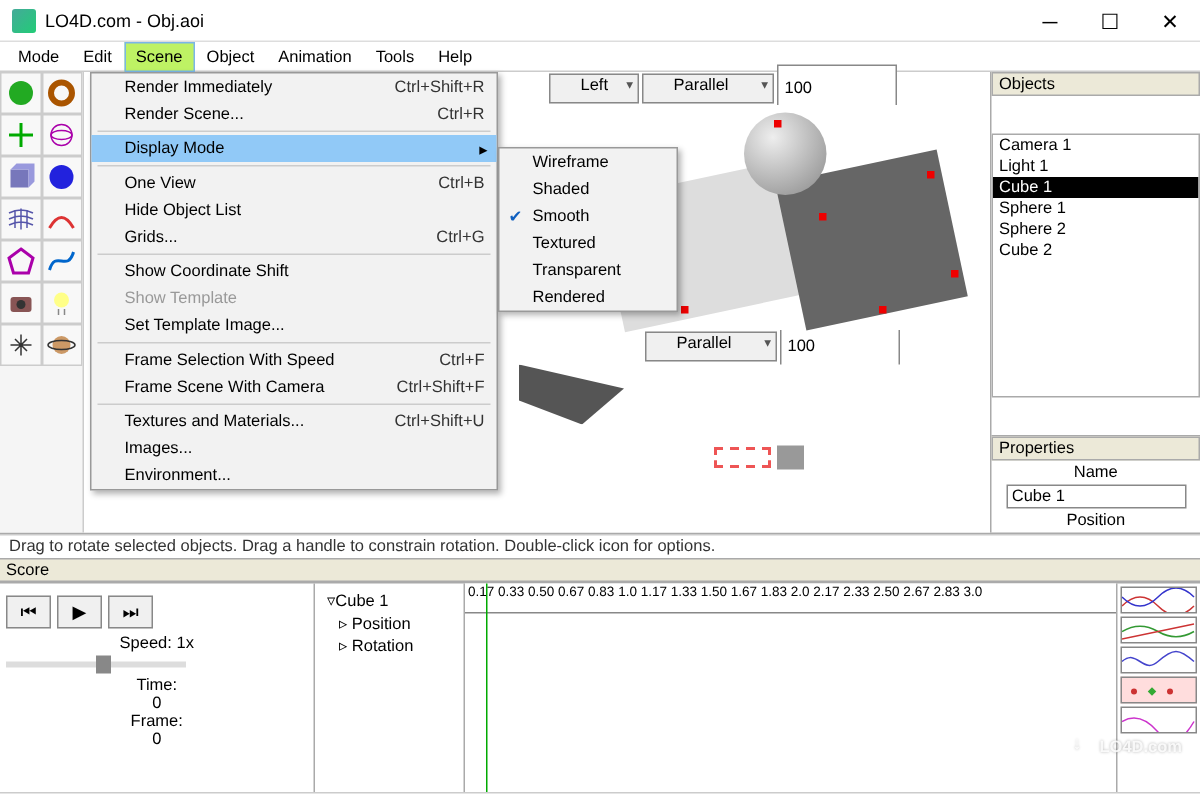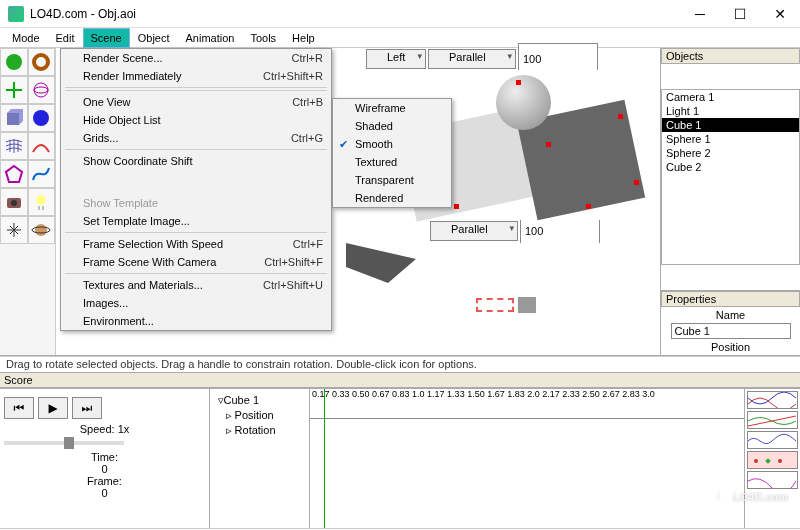--- a/index.html
+++ b/index.html
@@ -11,7 +11,7 @@
 .winbtn { width: 40px; height: 28px; display: flex; align-items: center; justify-content: center; font-size: 14px; }
 .menubar { height: 20px; background: #fff; border-bottom: 1px solid #ccc; display: flex; padding-left: 4px; }
 .menuitem { padding: 2px 8px; height: 20px; display: flex; align-items: center; }
-.menuitem.active { background: #14b8a6; border: 1px solid #7ab6e8; padding: 1px 7px; }
+.menuitem.active { background: #bef264; border: 1px solid #7ab6e8; padding: 1px 7px; }
 .workarea { display: flex; height: 308px; border-bottom: 1px solid #aaa; }
 .toolbar { width: 56px; background: #f5f5f5; border-right: 1px solid #ccc; display: flex; flex-direction: column; }
 .toolrow { display: flex; }

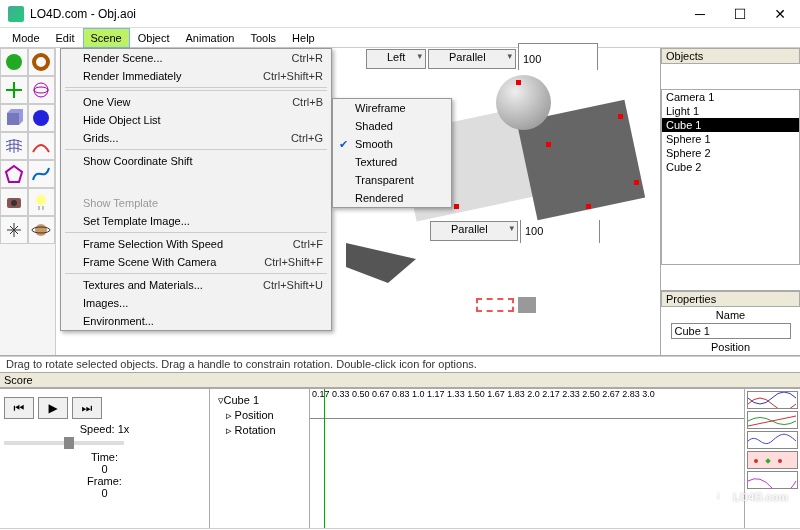--- a/index.html
+++ b/index.html
@@ -289,13 +289,13 @@
 
 <div class="context-menu scene-menu">
   <div class="ctx-item">
+      <span class="lbl">Render Immediately</span>
+      <span class="sc">Ctrl+Shift+R</span>
+    </div>
+  <div class="ctx-item">
       <span class="lbl">Render Scene...</span>
       <span class="sc">Ctrl+R</span>
     </div>
-  <div class="ctx-item">
-      <span class="lbl">Render Immediately</span>
-      <span class="sc">Ctrl+Shift+R</span>
-    </div>
   <div class="ctx-sep"></div>
   <div class="ctx-sep"></div>
   <div class="ctx-item">

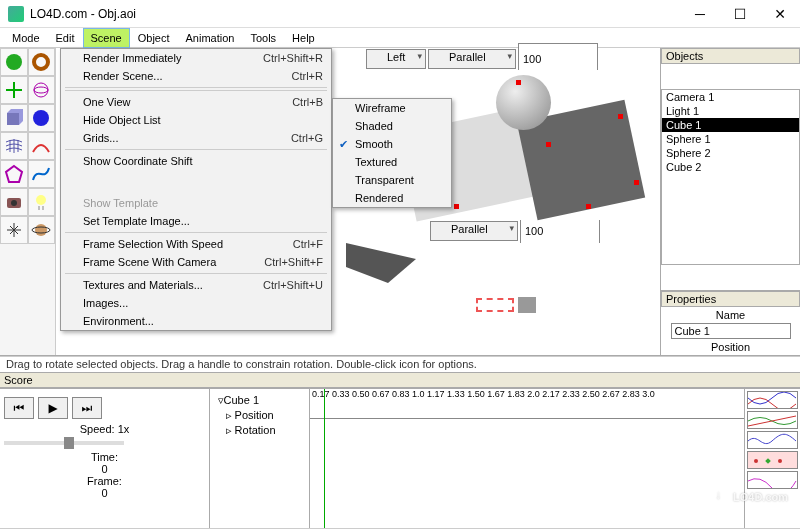--- a/index.html
+++ b/index.html
@@ -297,6 +297,10 @@
       <span class="sc">Ctrl+R</span>
     </div>
   <div class="ctx-sep"></div>
+  <div class="ctx-item highlight">
+      <span class="lbl">Display Mode</span>
+      <span class="arrow">▸</span>
+    </div>
   <div class="ctx-sep"></div>
   <div class="ctx-item">
       <span class="lbl">One View</span>

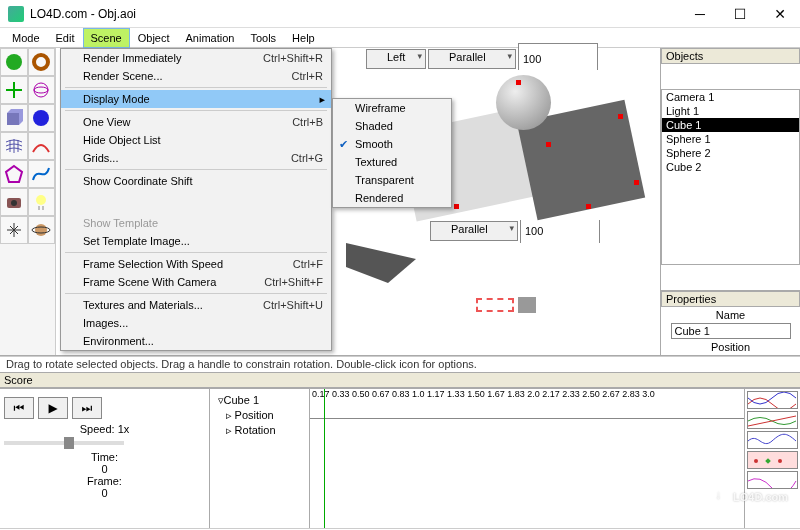--- a/index.html
+++ b/index.html
@@ -54,7 +54,7 @@
 .ctx-item .lbl { flex: 1; }
 .ctx-item .sc { color: #333; padding-left: 20px; }
 .ctx-item.highlight { background: #91c9f7; }
-.ctx-item.disabled { color: #999; margin-top: 24px; }
+.ctx-item.disabled { color: #999; }
 .ctx-item .arrow { position: absolute; right: 6px; }
 .ctx-sep { height: 1px; background: #ccc; margin: 2px 4px; }
 .sub-menu { left: 332px; top: 98px; width: 120px; }

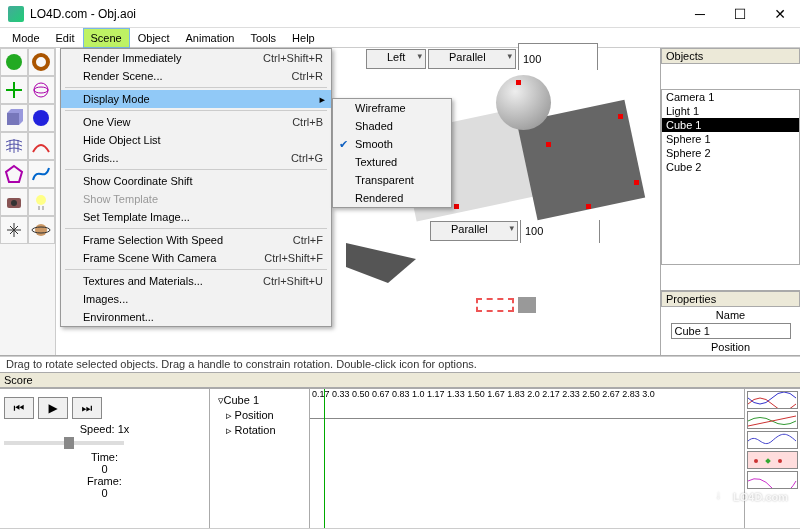--- a/index.html
+++ b/index.html
@@ -42,7 +42,7 @@
 .tree { width: 100px; border-right: 1px solid #aaa; padding: 4px 2px; font-size: 11px; }
 .tree-item { padding: 1px 0 1px 6px; }
 .timeline { flex: 1; position: relative; background: #fff; }
-.ruler { height: 30px; border-bottom: 1px solid #888; font-size: 9px; white-space: nowrap; overflow: hidden; padding-left: 2px; letter-spacing: 0; }
+.ruler { height: 20px; border-bottom: 1px solid #888; font-size: 9px; white-space: nowrap; overflow: hidden; padding-left: 2px; letter-spacing: 0; }
 .playhead { position: absolute; left: 14px; top: 0; bottom: 0; width: 1px; background: #0a0; }
 .waveforms { width: 56px; border-left: 1px solid #aaa; }
 .wave { height: 18px; border: 1px solid #888; margin: 2px; background: #fff; position: relative; overflow: hidden; }

